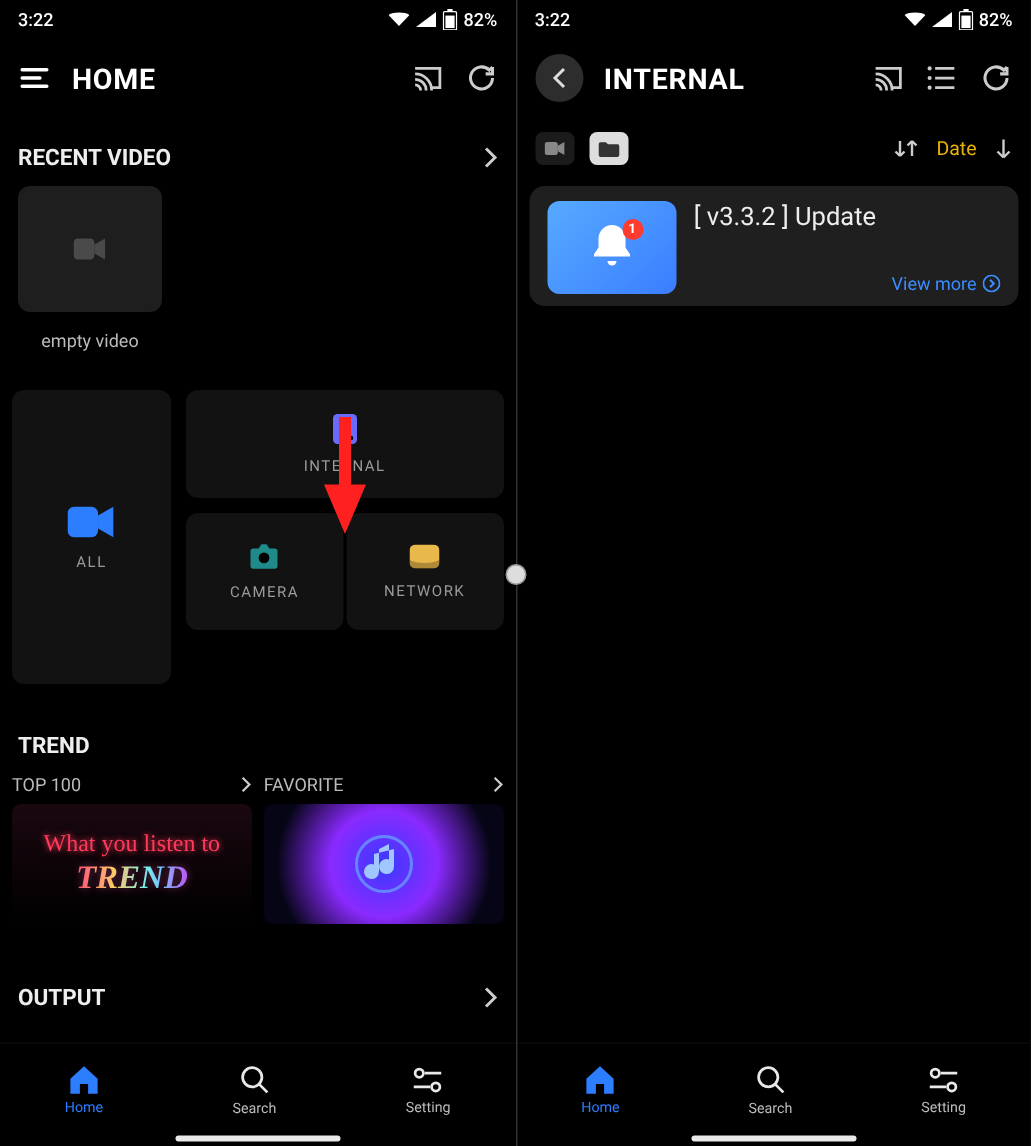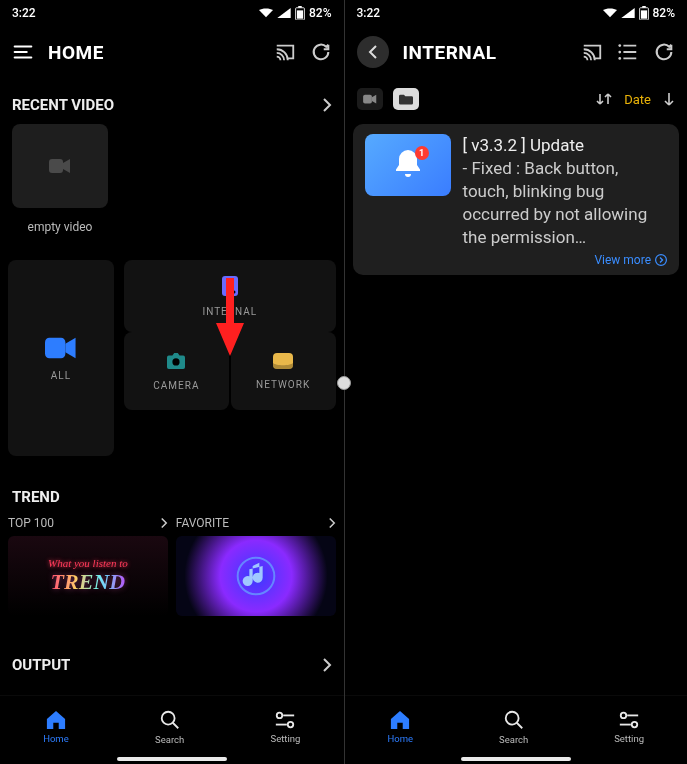--- a/index.html
+++ b/index.html
@@ -375,7 +375,6 @@
     </div>
     <div class="notice-text">
       <div style="color:#eee">[ v3.3.2 ] Update</div>
-      <div>- Fixed : Back button, touch, blinking bug occurred by not allowing the permission…</div>
       <div style="height:18px"></div>
     </div>
     <div class="view-more">

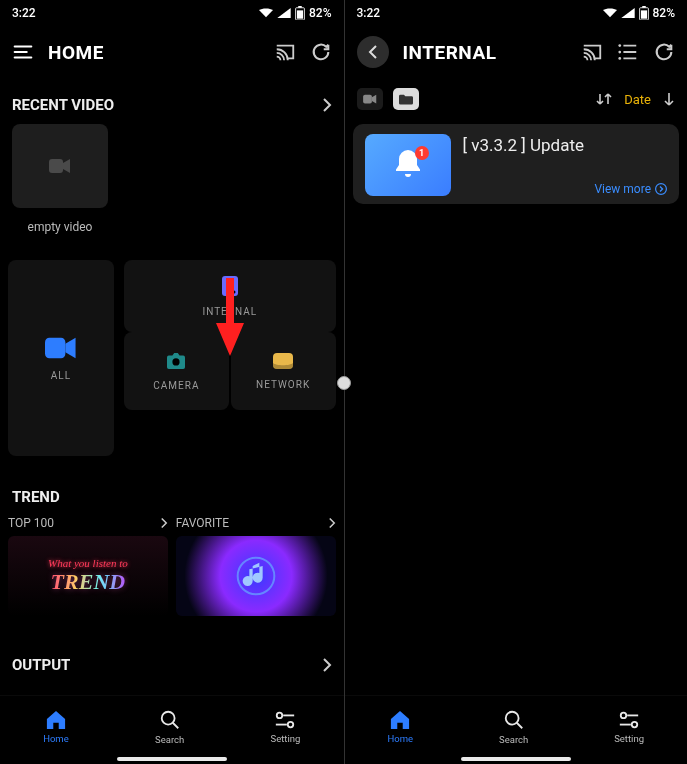--- a/index.html
+++ b/index.html
@@ -79,7 +79,7 @@
   .tile-big { height: 196px; }
   .tile-wide { height: 72px; }
   .tile-sm { height: 78px; }
-  .half { display: grid; grid-template-columns: 1fr 1fr; gap: 2px; }
+  .half { display: grid; grid-template-columns: 1fr 1fr; gap: 2px; margin-top: 10px; }
   .tile-lbl { font-size: 10px; letter-spacing: 1px; color: #9a9a9a; }
   .tile-icon { color: #2d7dff; }
 

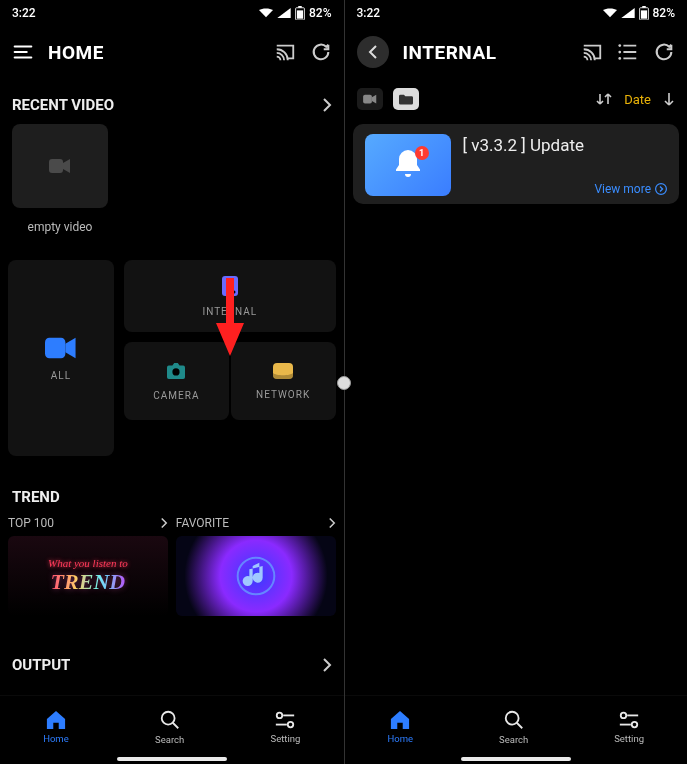--- a/index.html
+++ b/index.html
@@ -240,7 +240,7 @@
             </svg>
         </div>
         <div class="trend-img" style="flex-direction:column;background:linear-gradient(#1a0810,#000)">
-          <span style="color:#ff3a5a;font-size:11px;font-style:italic;text-shadow:0 0 4px #ff3a5a">What you listen to</span>
+          <span style="color:#ff3a5a;font-size:16px;text-shadow:0 0 4px #ff3a5a">What you listen to</span>
           <span style="font-size:22px;font-weight:900;font-style:italic;background:linear-gradient(90deg,#ff4a6a,#ffdd55,#55ffff,#aa55ff);-webkit-background-clip:text;color:transparent;text-shadow:0 0 6px rgba(255,100,200,0.4)">TREND</span>
         </div>
       </div>

